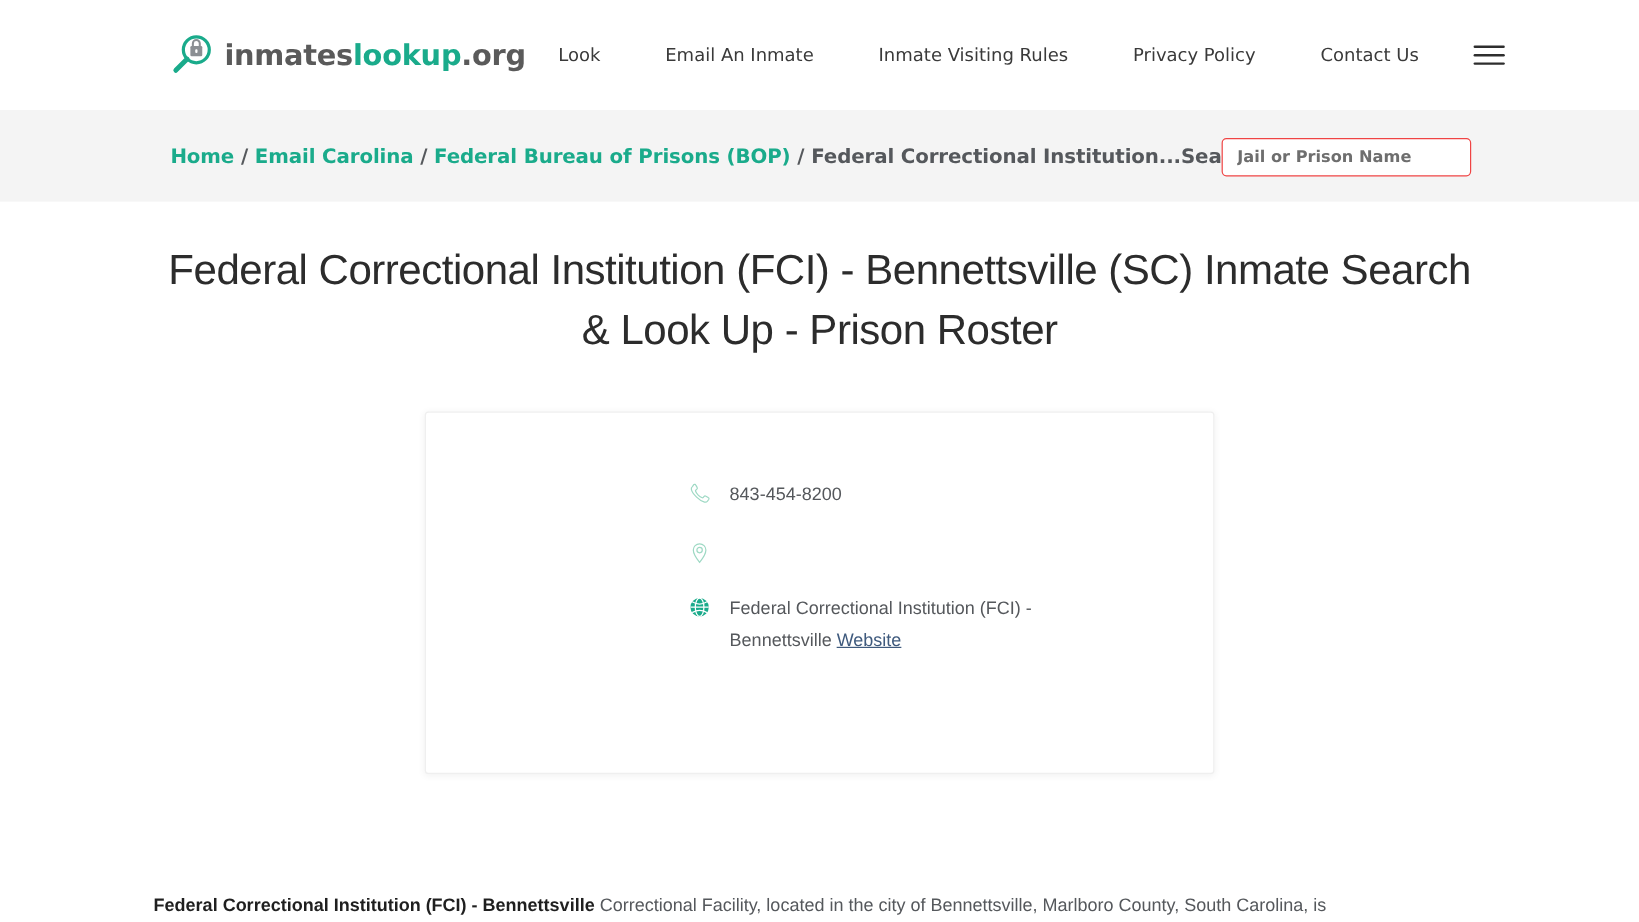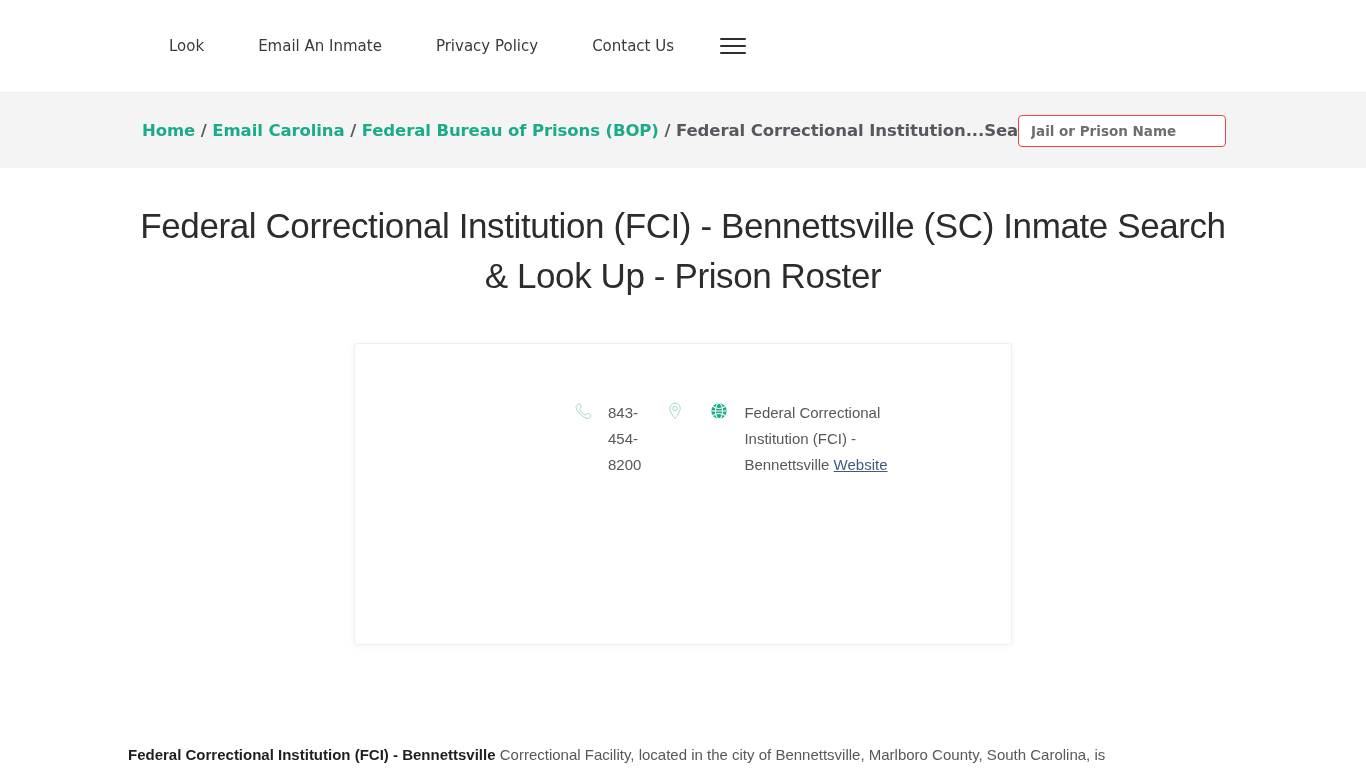--- a/index.html
+++ b/index.html
@@ -202,6 +202,20 @@
 <header class="site-header">
   <div class="header-inner">
 
+    <a class="brand" href="#">
+      <span class="brand-mark">
+        <svg viewBox="0 0 40 40" width="36" height="36" xmlns="http://www.w3.org/2000/svg">
+          <circle cx="24" cy="15" r="12" fill="none" stroke="#1aab8b" stroke-width="3"></circle>
+          <line x1="15.5" y1="23.5" x2="5" y2="34" stroke="#1aab8b" stroke-width="4.5" stroke-linecap="round"></line>
+          <rect x="18.5" y="11.5" width="11" height="9.5" rx="1.2" fill="#8b8f93"></rect>
+          <path d="M20.8 11.5 v-2.3 a3.2 3.2 0 0 1 6.4 0 v2.3" fill="none" stroke="#8b8f93" stroke-width="1.9"></path>
+          <rect x="23" y="14.4" width="2.1" height="3.6" rx="0.9" fill="#ffffff"></rect>
+        </svg>
+      </span>
+      <span class="brand-text">
+        <span class="t1">inmates</span><span class="t2">lookup</span><span class="t3">.org</span>
+      </span>
+    </a>
 
     <nav class="main-nav">
       <a class="nav-link" href="#">Look</a>

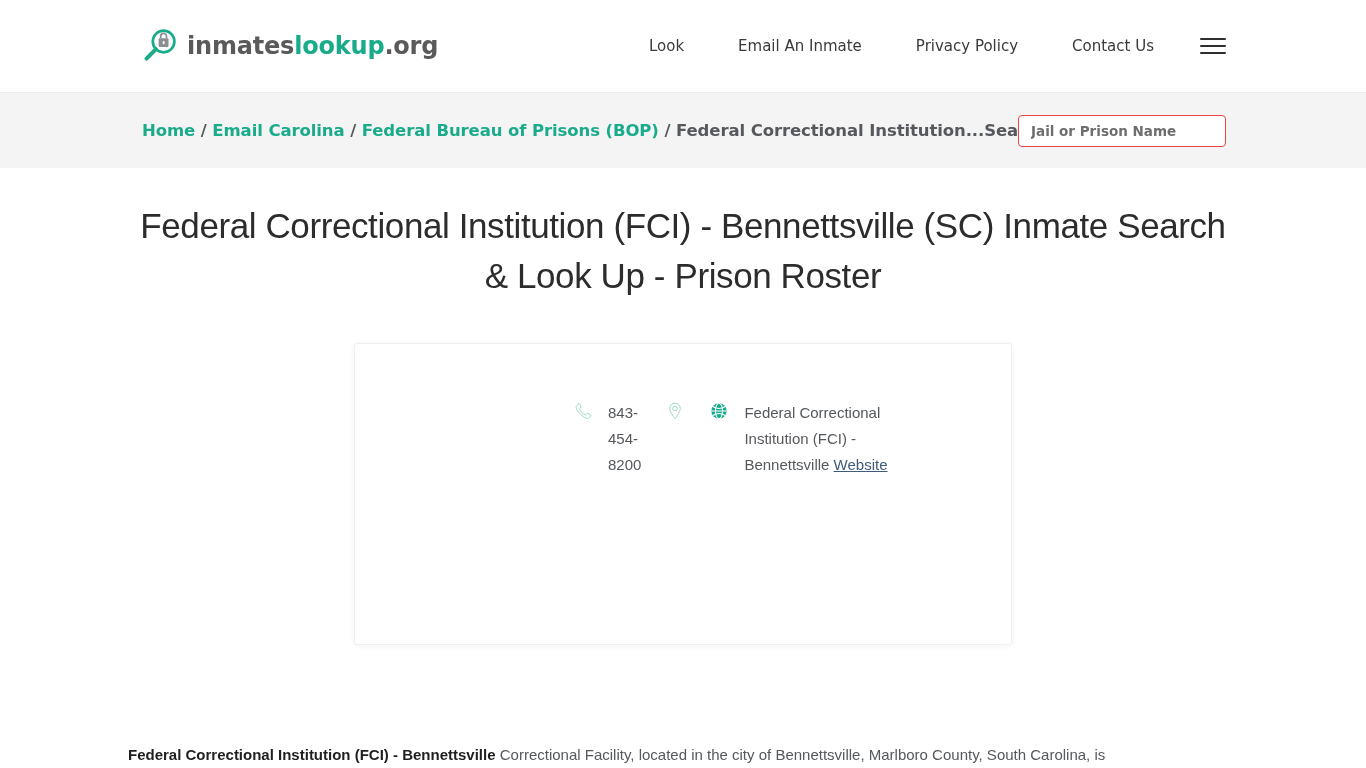--- a/index.html
+++ b/index.html
@@ -220,6 +220,7 @@
     <nav class="main-nav">
       <a class="nav-link" href="#">Look</a>
       <a class="nav-link" href="#">Email An Inmate</a>
+      <a class="nav-link" href="#">Inmate Visiting Rules</a>
       <a class="nav-link" href="#">Privacy Policy</a>
       <a class="nav-link" href="#">Contact Us</a>
       <div class="hamburger">

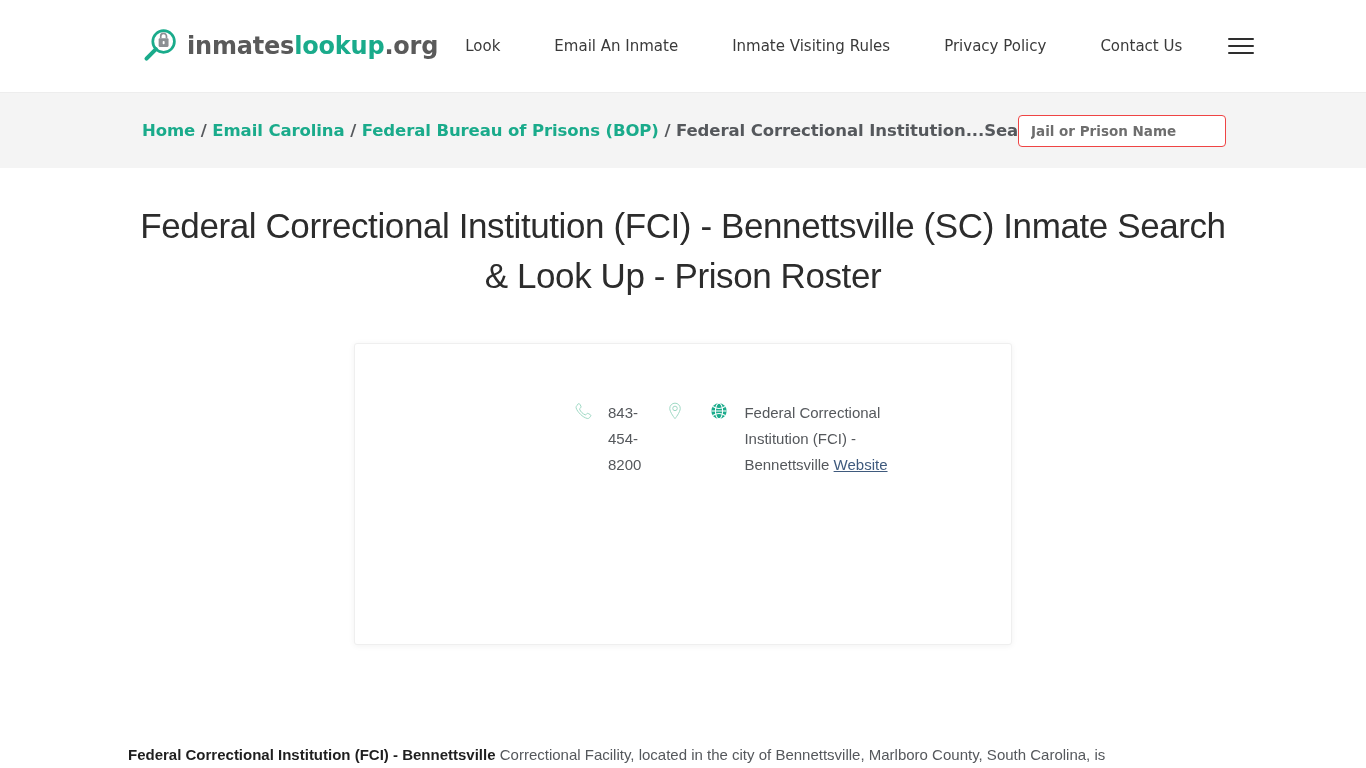--- a/index.html
+++ b/index.html
@@ -159,6 +159,7 @@
     margin-left: 218px;
     width: 350px;
     display: flex;
+    flex-direction: column;
     gap: 24px;
   }
   .contact-row {

